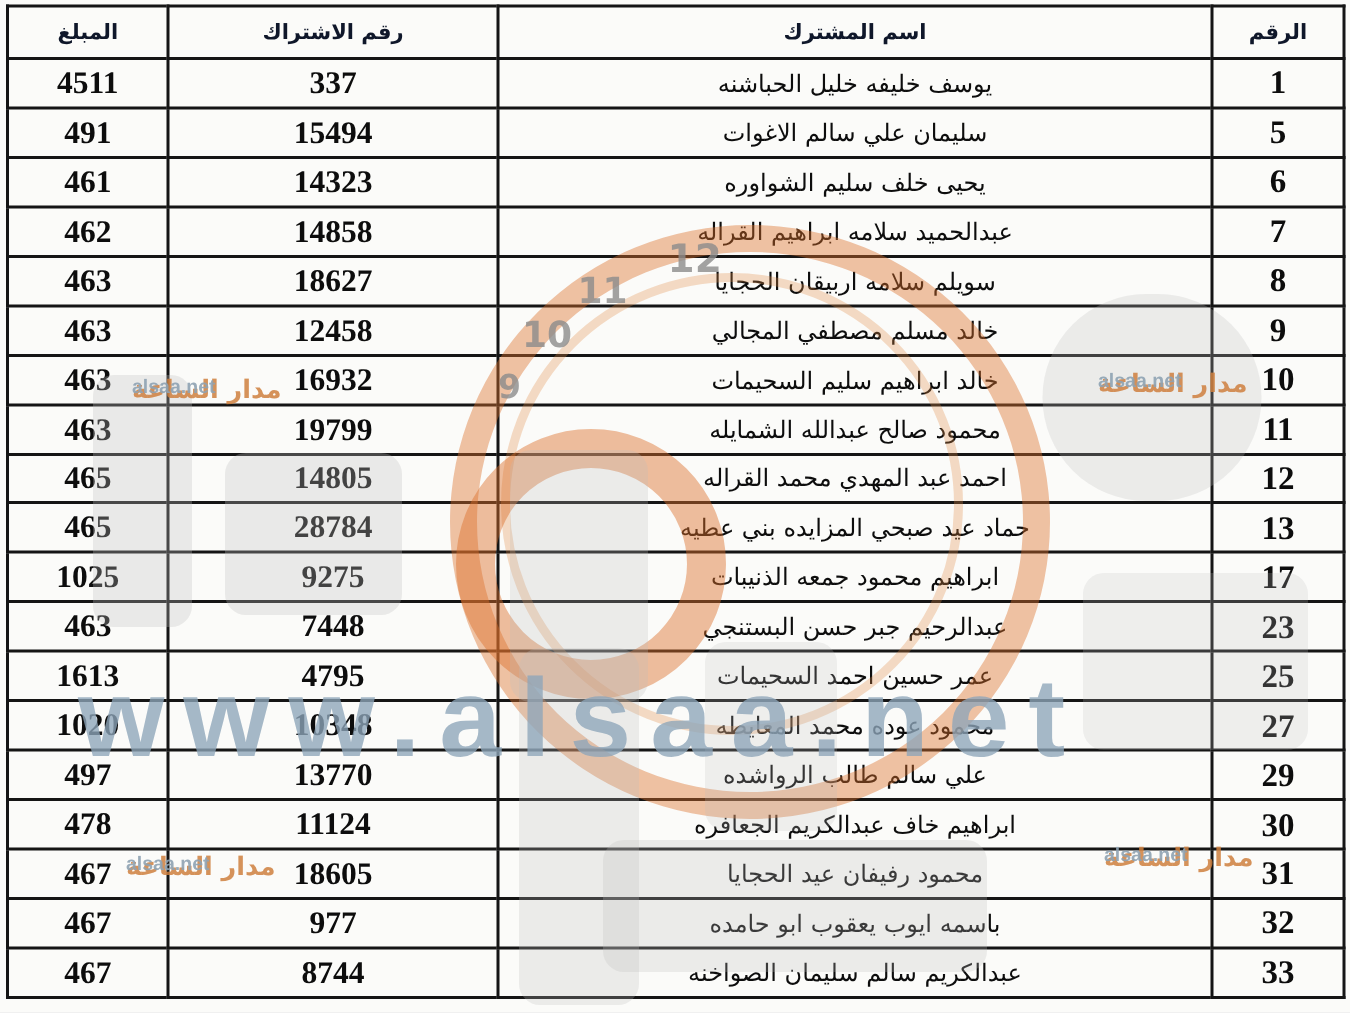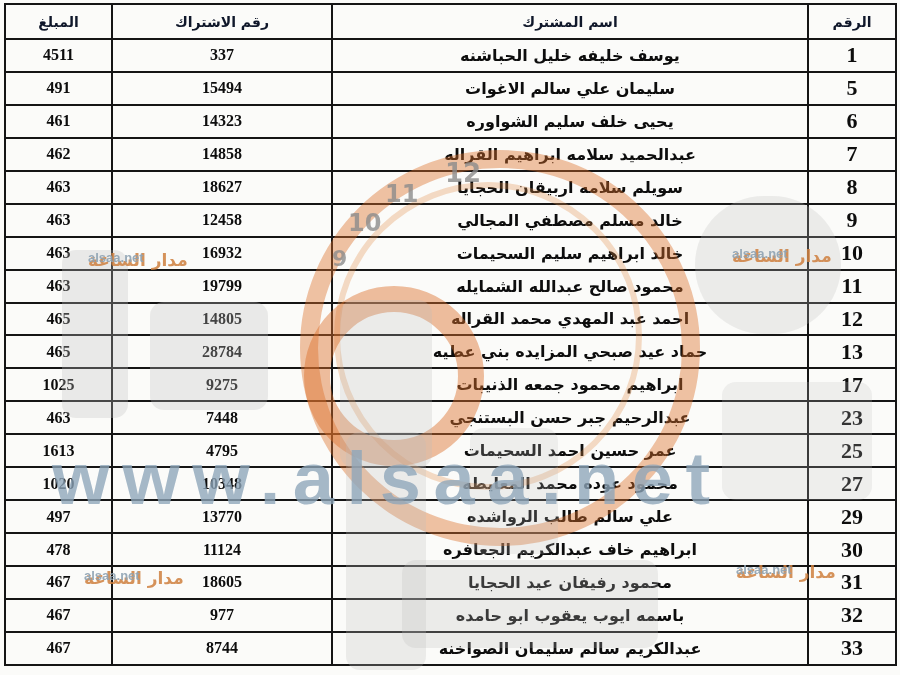--- a/index.html
+++ b/index.html
@@ -19,7 +19,7 @@
   table.subs th{font-size:14px;font-weight:bold;color:#0f172a;height:33px;}
   td.cell-serial{font-family:"Liberation Serif",serif;font-size:22px;font-weight:bold;color:#0d0d0d;}
   td.cell-name{font-size:16px;font-weight:bold;color:#0d0d0d;}
-  td.cell-subscription_no,td.cell-amount{font-family:"Liberation Serif",serif;font-size:16px;font-weight:bold;color:#0d0d0d;}
+  td.cell-subscription_no,td.cell-amount{font-family:"Liberation Serif",serif;font-size:21px;font-weight:bold;color:#0d0d0d;}
   col.c-serial{width:88px;}
   col.c-name{width:476px;}
   col.c-sub{width:220px;}

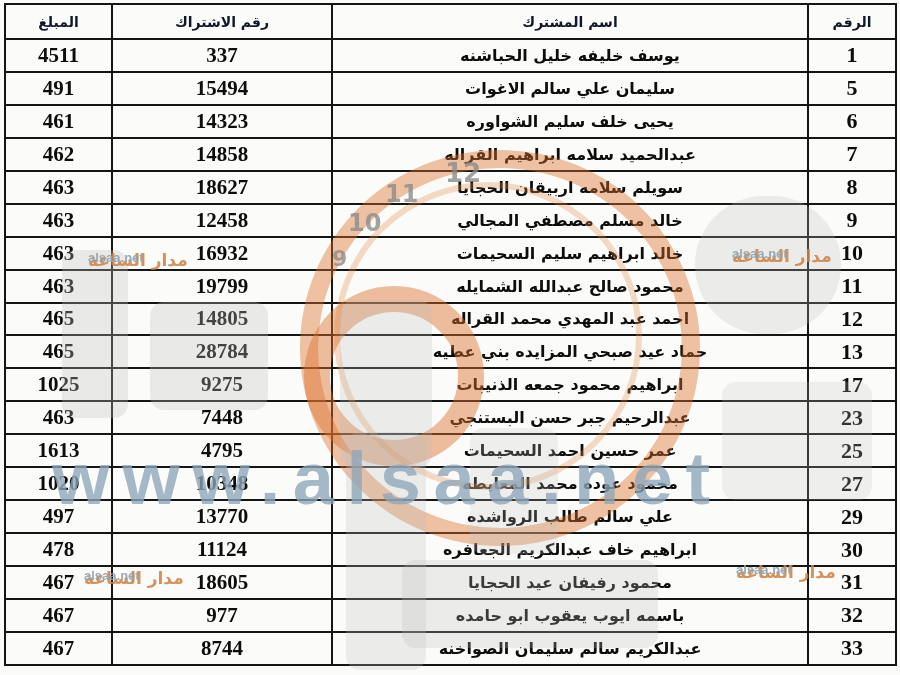--- a/index.html
+++ b/index.html
@@ -18,7 +18,7 @@
   }
   table.subs th{font-size:14px;font-weight:bold;color:#0f172a;height:33px;}
   td.cell-serial{font-family:"Liberation Serif",serif;font-size:22px;font-weight:bold;color:#0d0d0d;}
-  td.cell-name{font-size:16px;font-weight:bold;color:#0d0d0d;}
+  td.cell-name{font-size:16px;font-weight:normal;color:#0d0d0d;}
   td.cell-subscription_no,td.cell-amount{font-family:"Liberation Serif",serif;font-size:21px;font-weight:bold;color:#0d0d0d;}
   col.c-serial{width:88px;}
   col.c-name{width:476px;}

